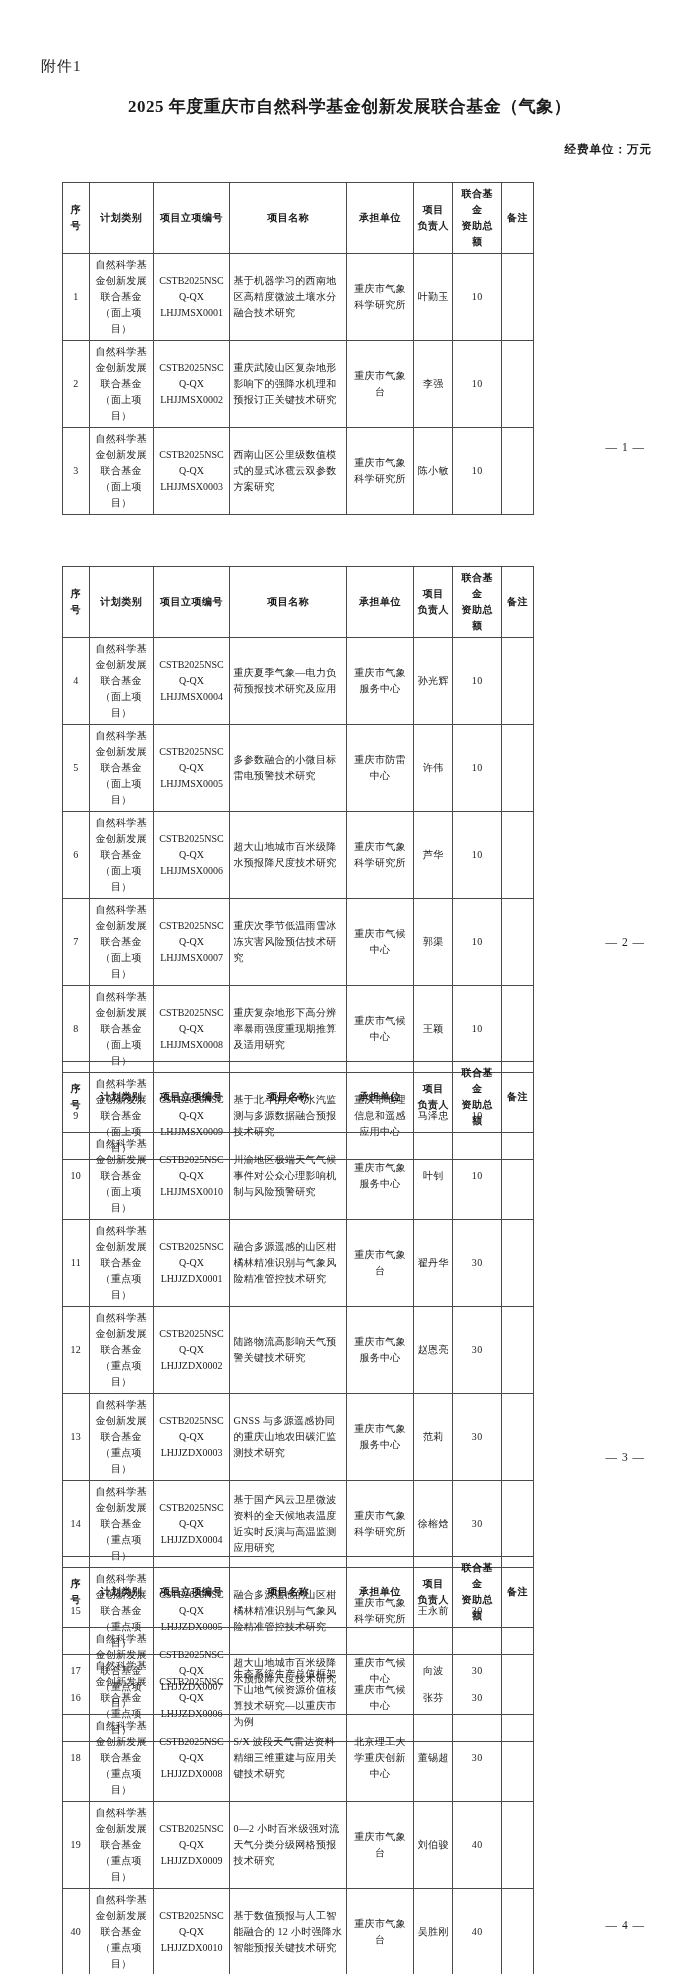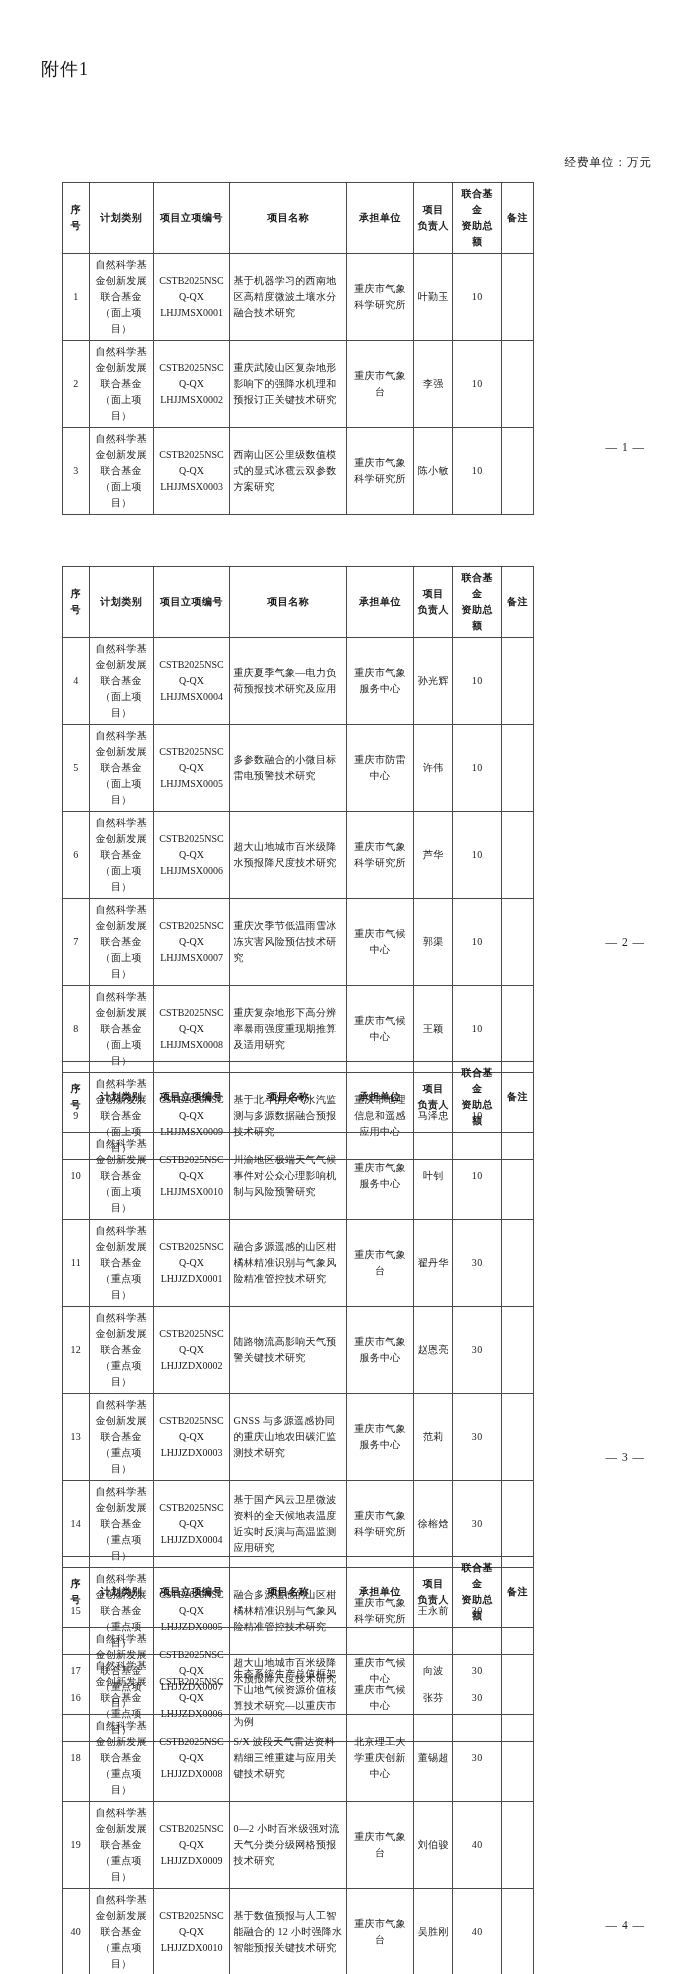--- a/index.html
+++ b/index.html
@@ -16,7 +16,7 @@
     position:absolute;
     left:41px;
     top:57px;
-    font-size:18px;
+    font-size:15px;
     letter-spacing:1px;
   }
   .title{

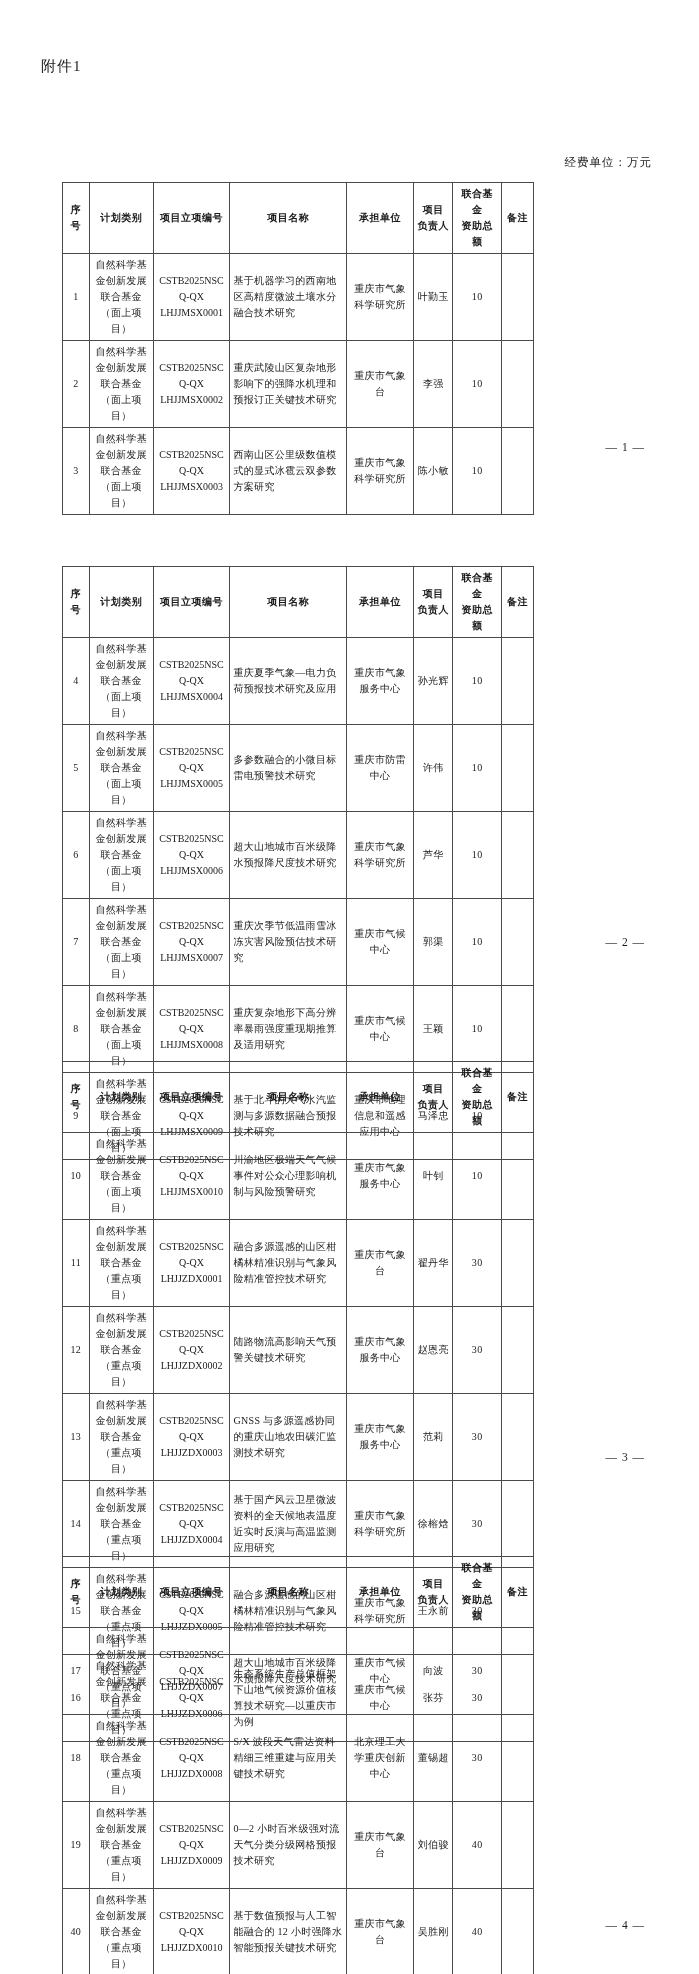--- a/index.html
+++ b/index.html
@@ -87,6 +87,7 @@
   <div class="attachment">附件1</div>
 
   <div class="title">
+    <div>2025 年度重庆市自然科学基金创新发展联合基金（气象）</div>
   </div>
 
   <div class="unit-note">经费单位：万元</div>

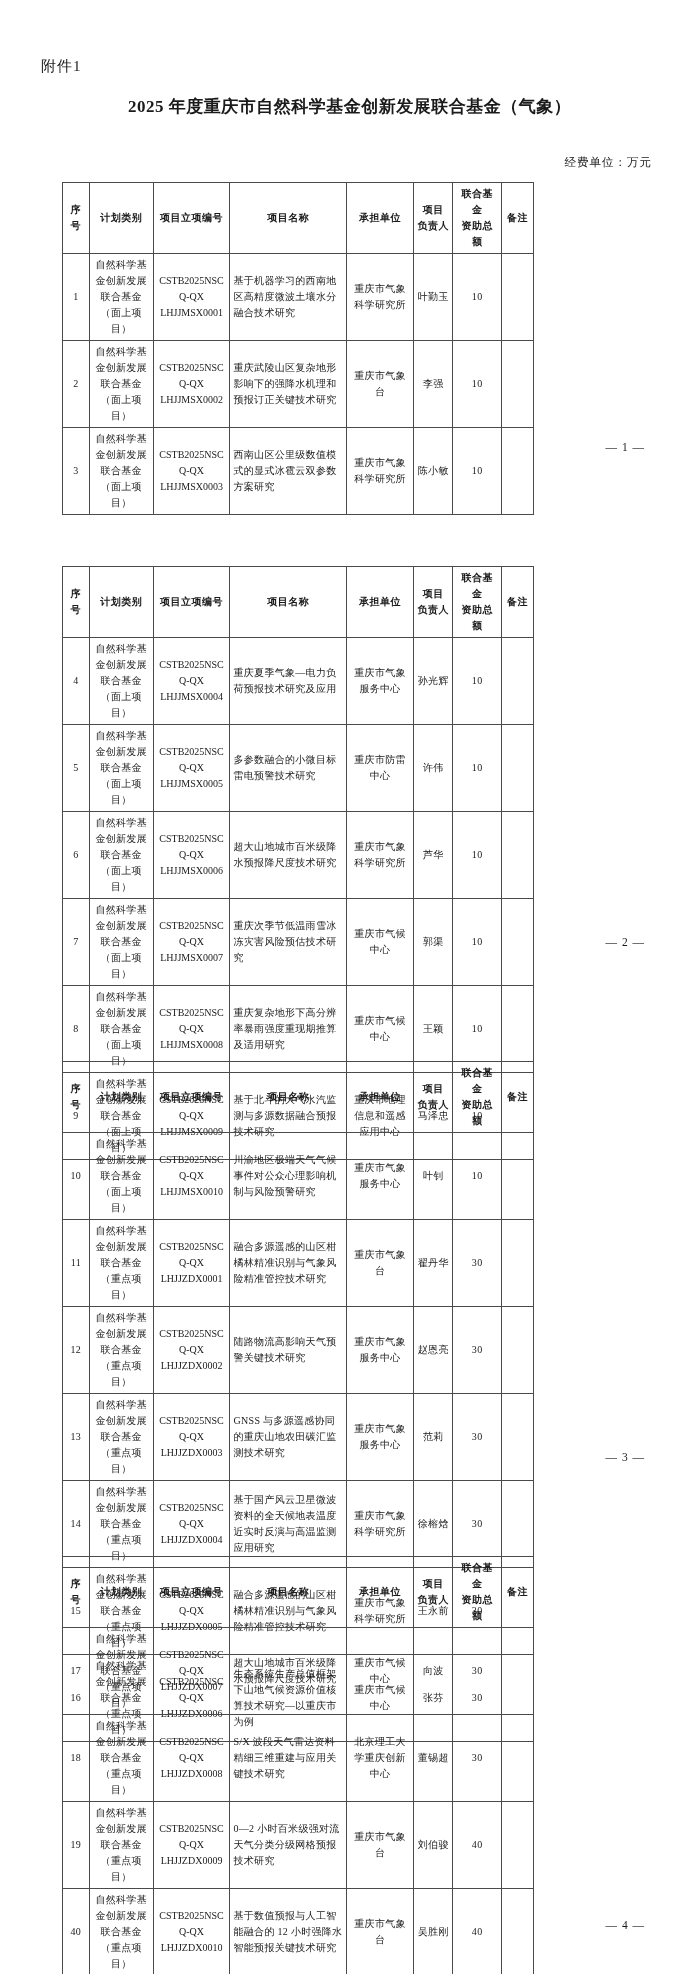--- a/index.html
+++ b/index.html
@@ -32,10 +32,11 @@
   }
   .unit-note{
     position:absolute;
-    top:155px;
+    top:142px;
     right:47px;
     font-size:11.5px;
     letter-spacing:1px;
+    font-weight:bold;
   }
   table.tbl{
     position:absolute;

